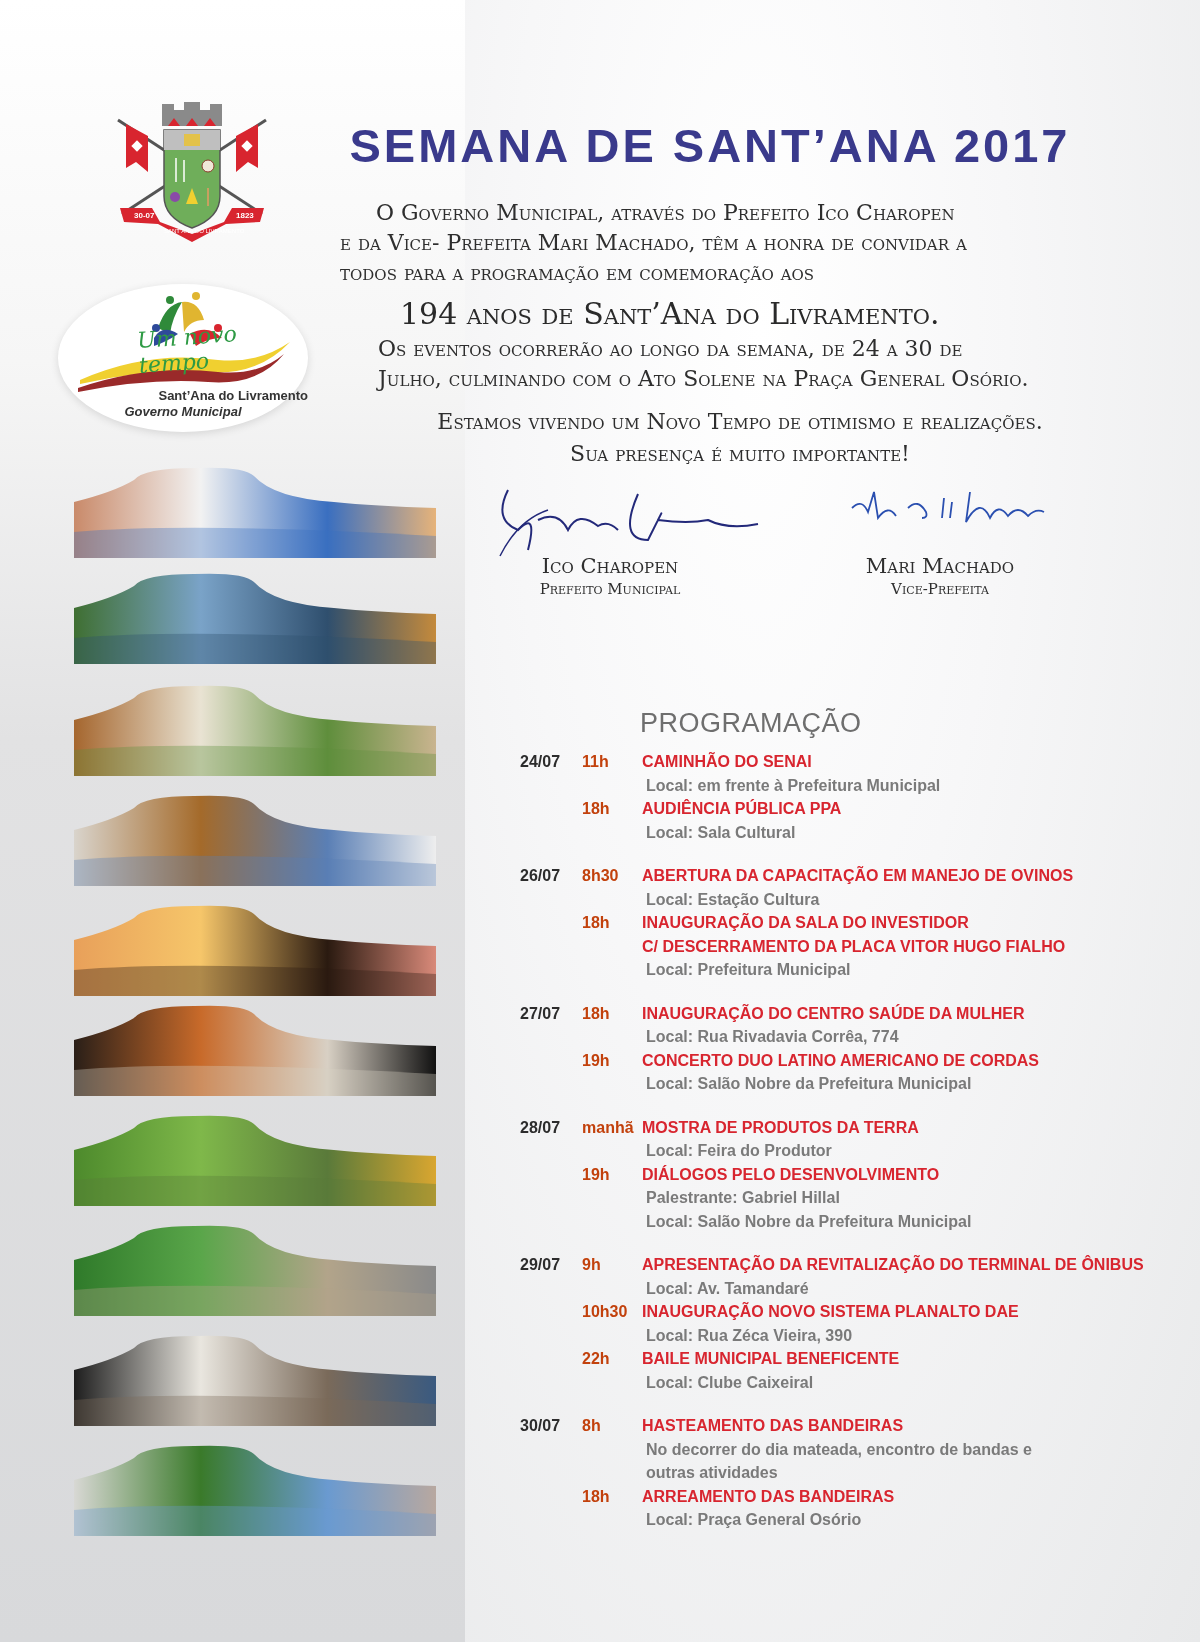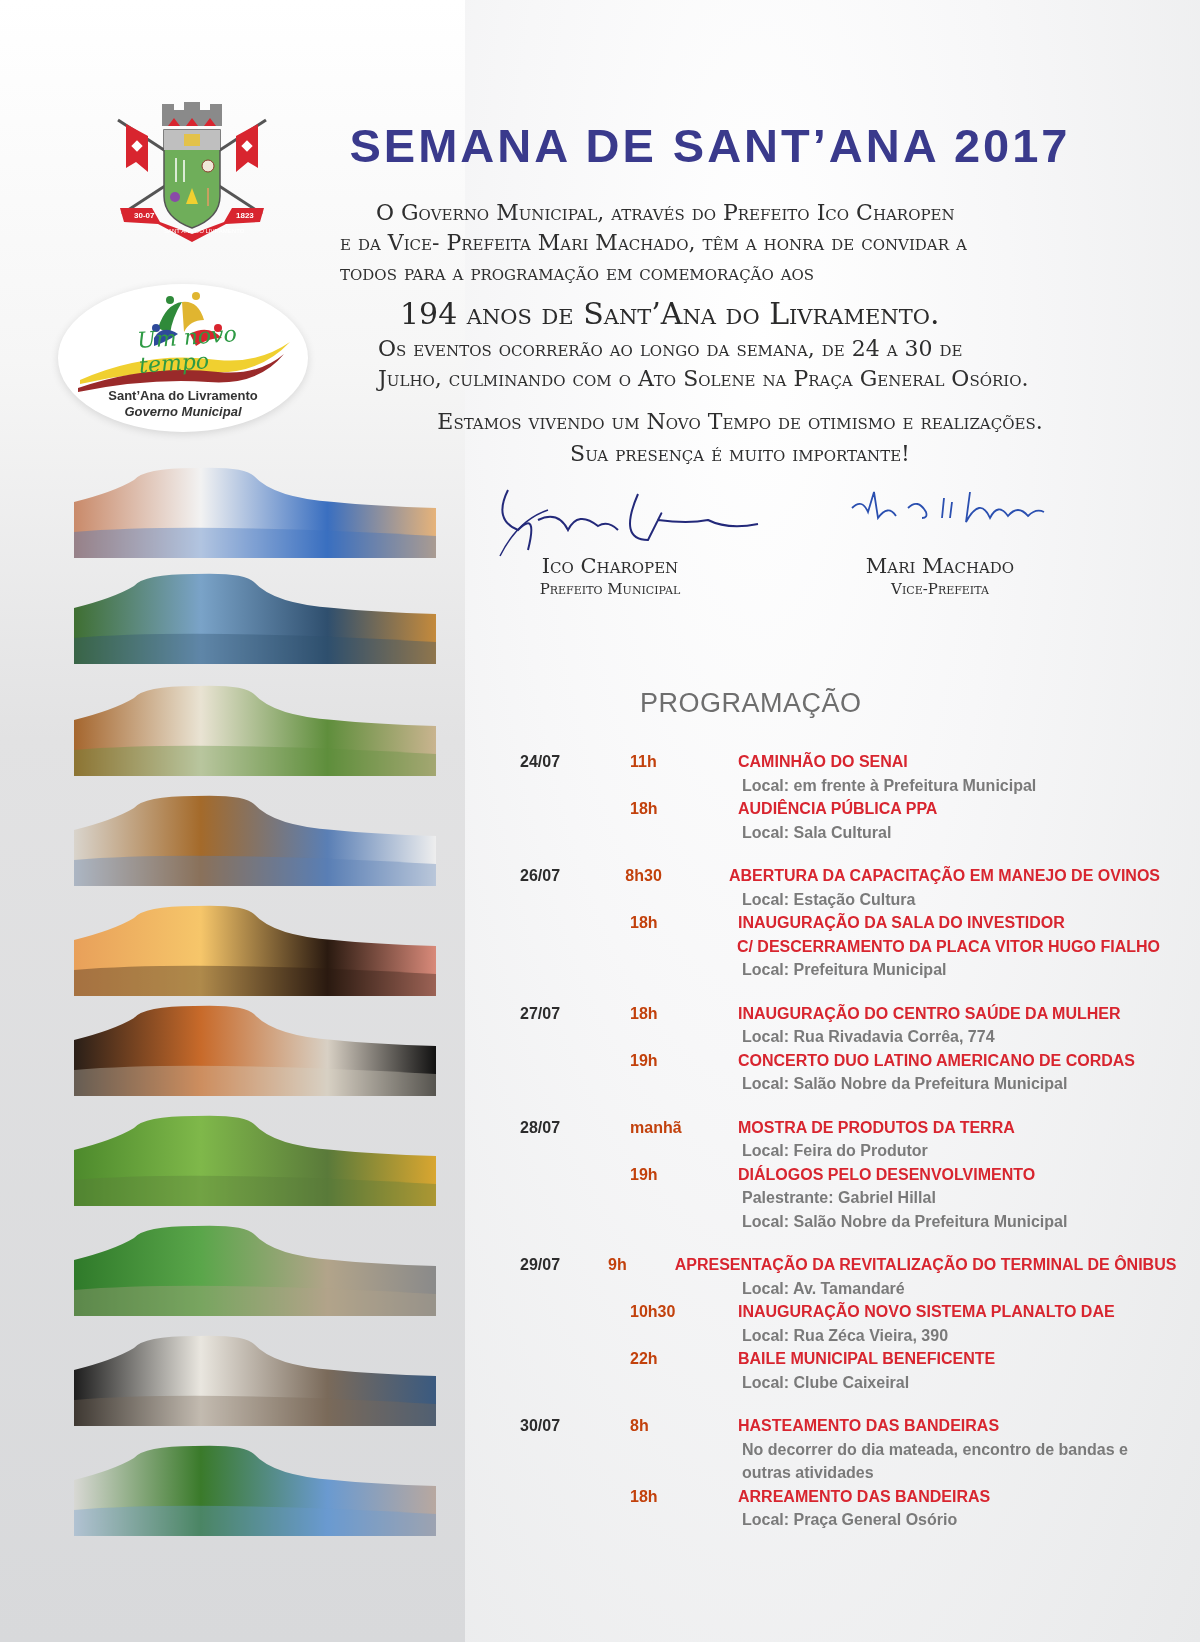--- a/index.html
+++ b/index.html
@@ -54,7 +54,7 @@
   .logo-city, .logo-gov {
     position:absolute; width:250px; text-align:center; font-size:13px; color:#333; font-weight:700;
   }
-  .logo-city { top:104px; }
+  .logo-city { top:104px;text-align:right; }
   .logo-gov { top:120px;font-style:italic; }
 
   

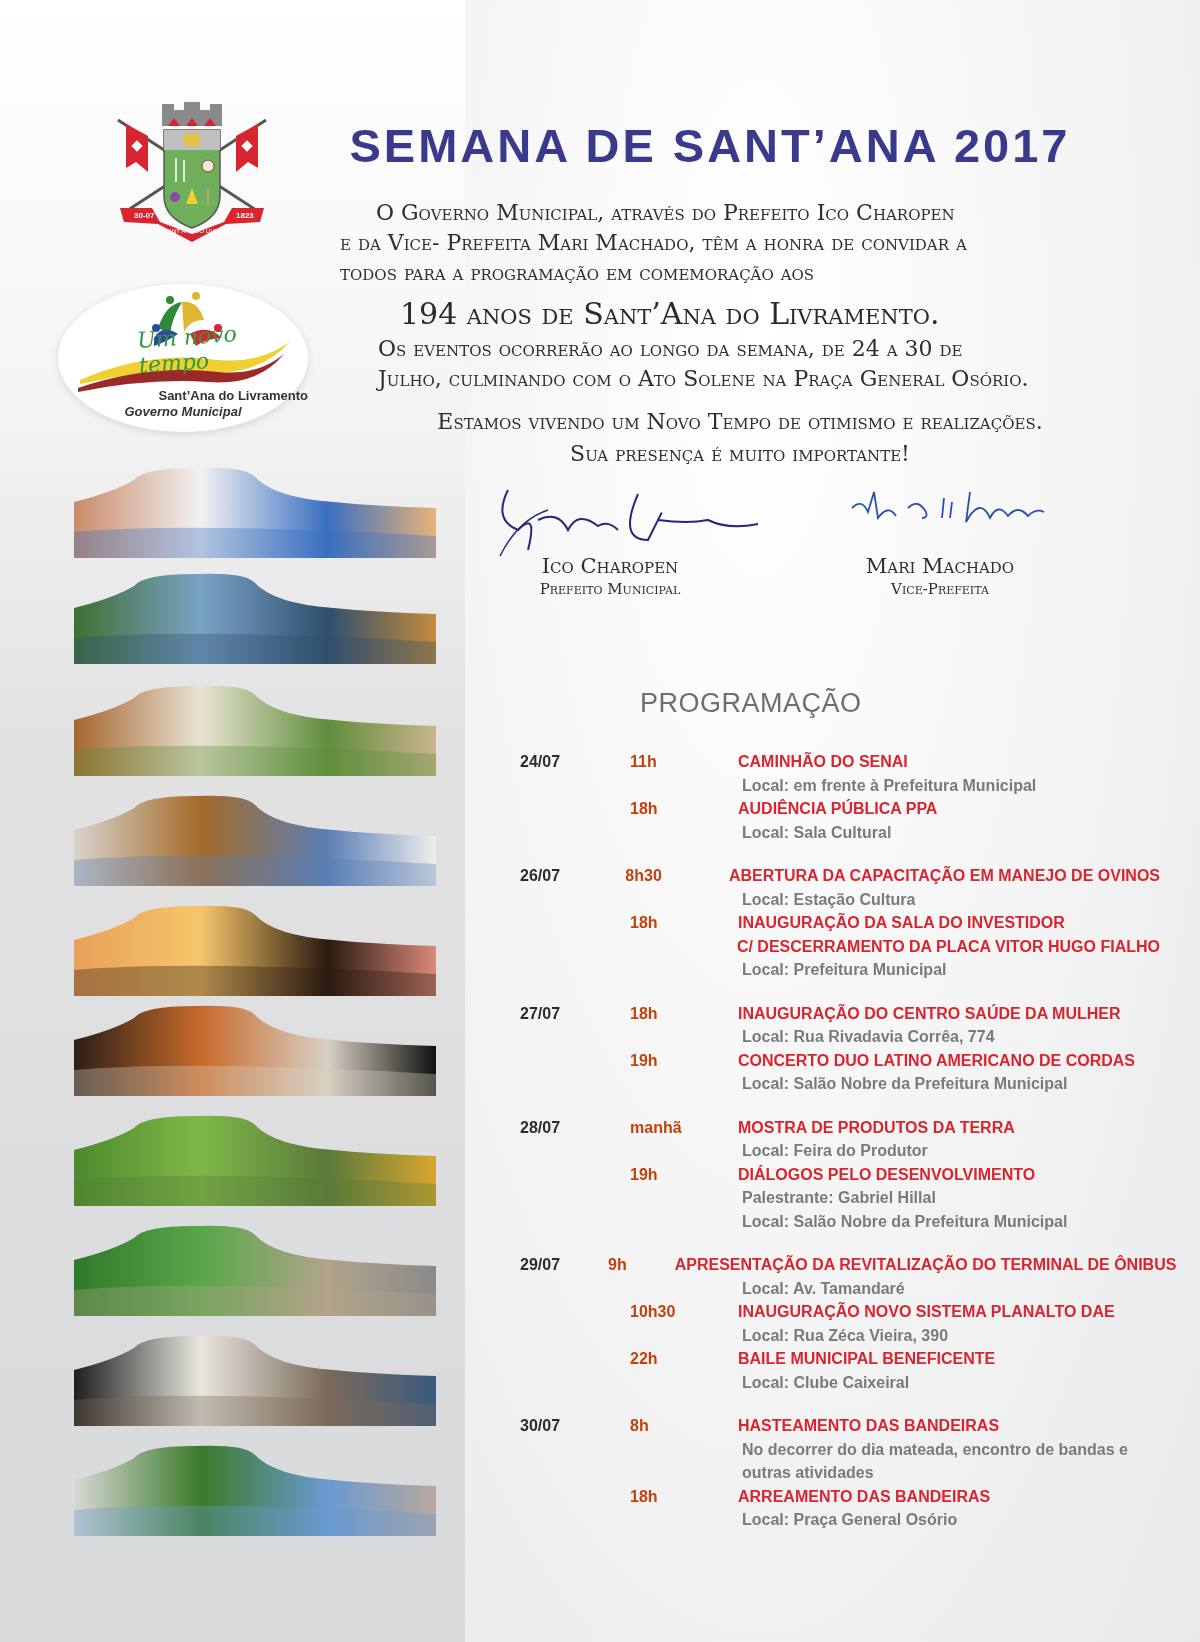--- a/index.html
+++ b/index.html
@@ -67,7 +67,7 @@
 
   
   .prog-title {
-    position:absolute; left:640px; top:688px; font-size:27px; color:#6e6e6e; letter-spacing:0.5px;
+    position:absolute; left:640px; top:708px; font-size:27px; color:#6e6e6e; letter-spacing:0.5px;
   }
   .schedule {
     position:absolute; left:520px; top:750px; width:640px;

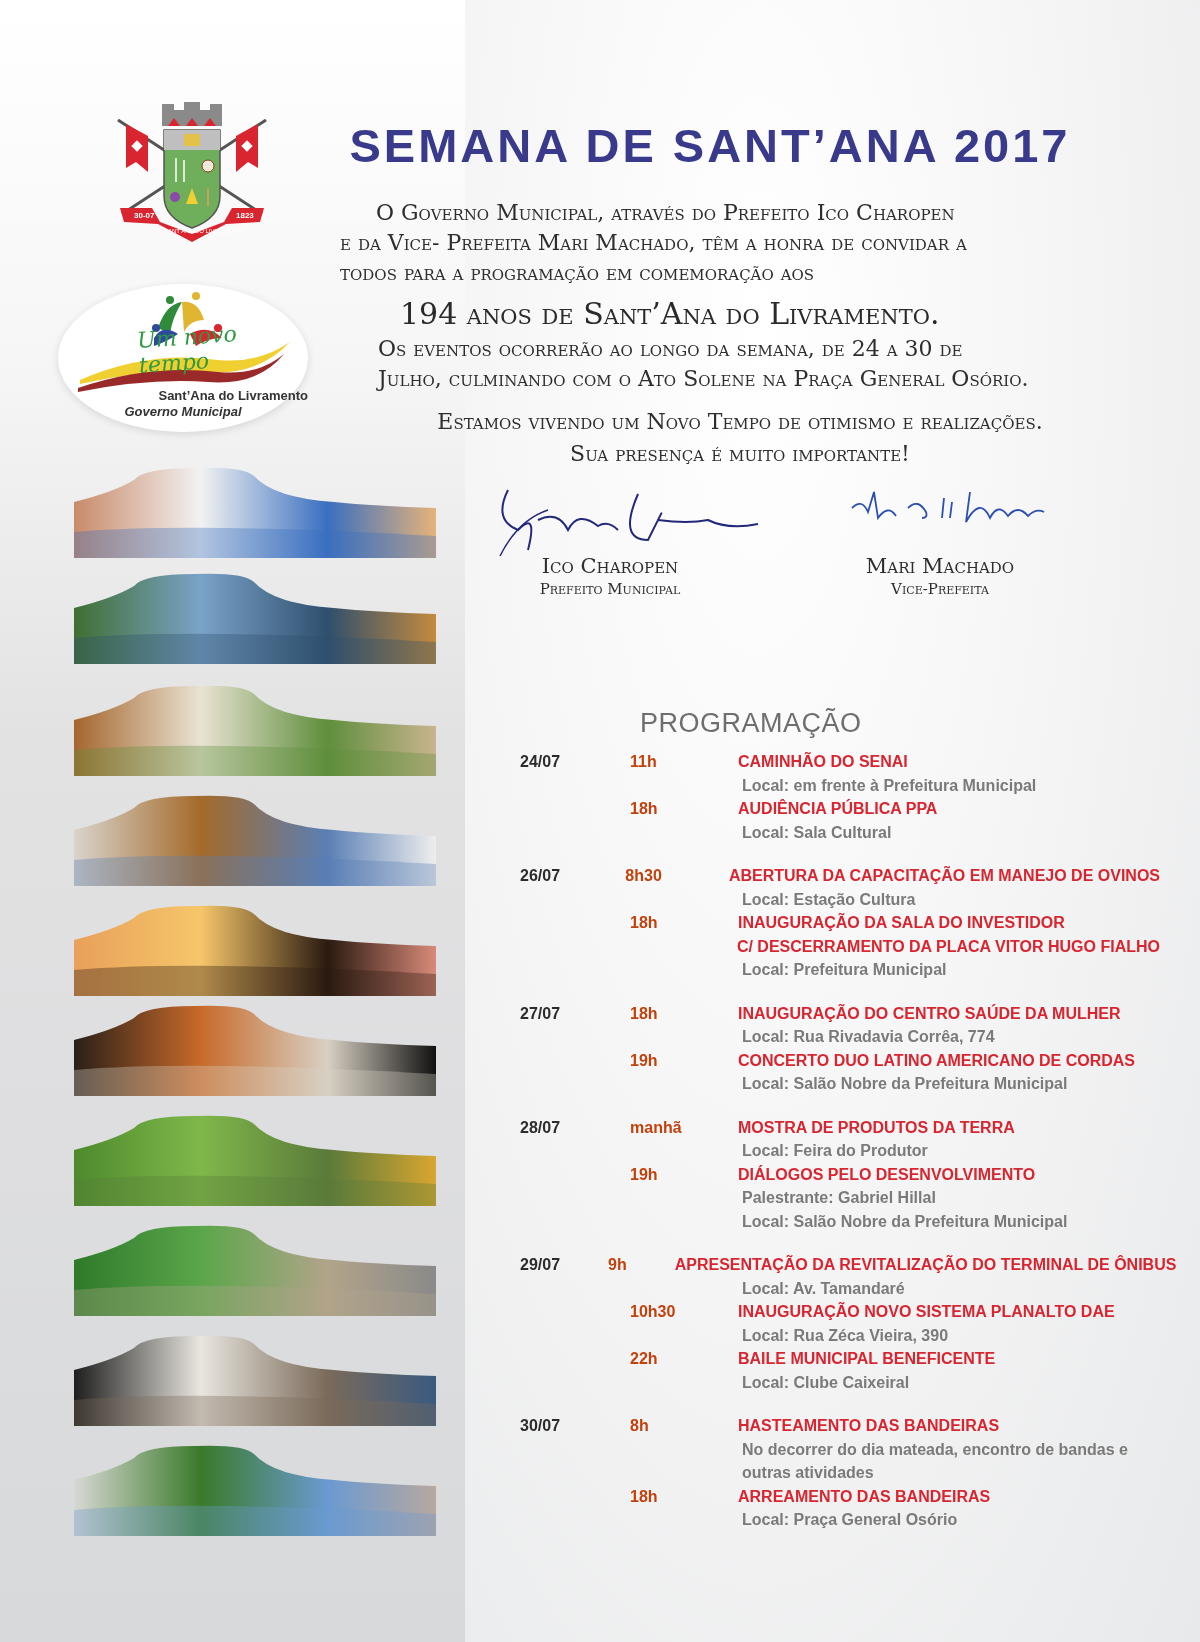--- a/index.html
+++ b/index.html
@@ -74,7 +74,7 @@
     font-family:"Liberation Sans", sans-serif; font-size:16px; font-weight:700;
   }
   .day { margin-bottom:20px; }
-  .row { display:flex; line-height:23.5px;gap:48px; }
+  .row { display:flex; line-height:23.5px; }
   .c-date { width:62px; color:#2c2c2c; }
   .c-time { width:60px; color:#c2410c; }
   .c-title { color:#d8252f; white-space:nowrap; }

